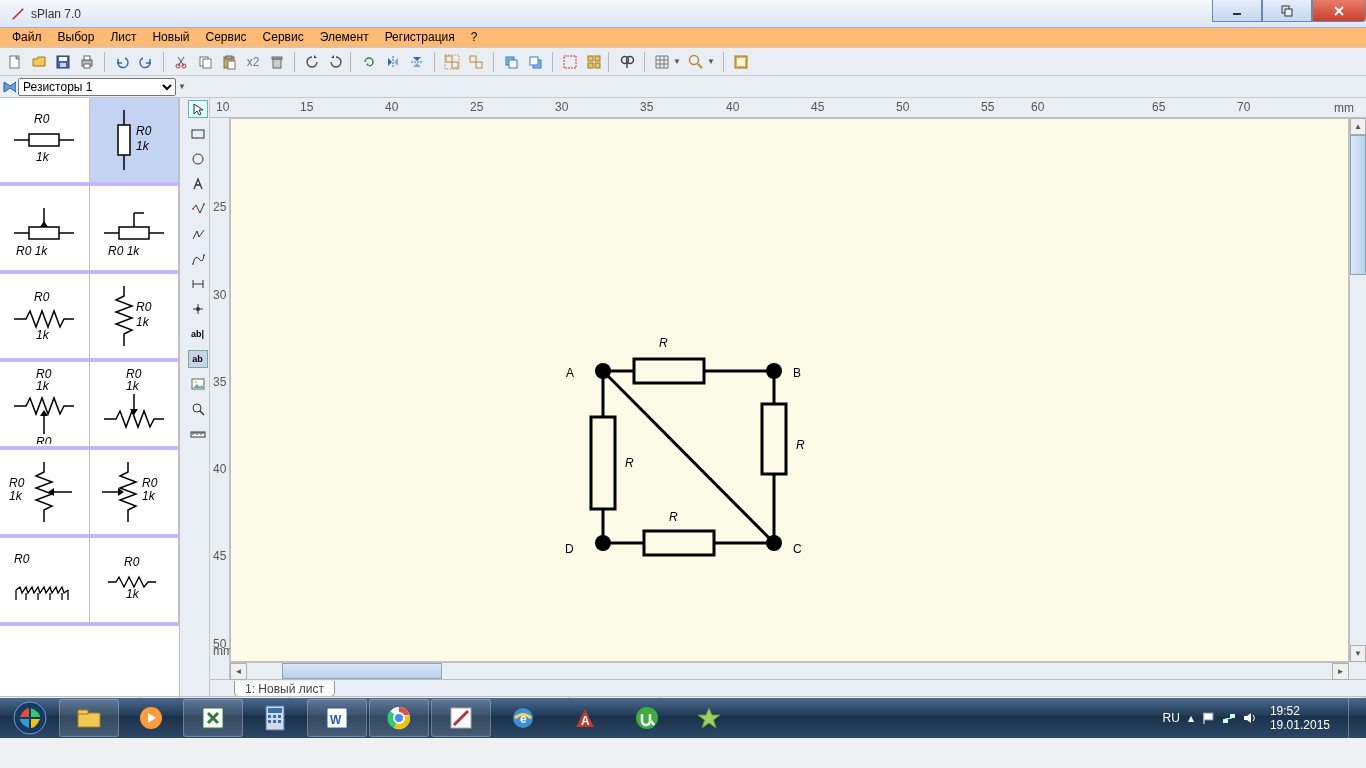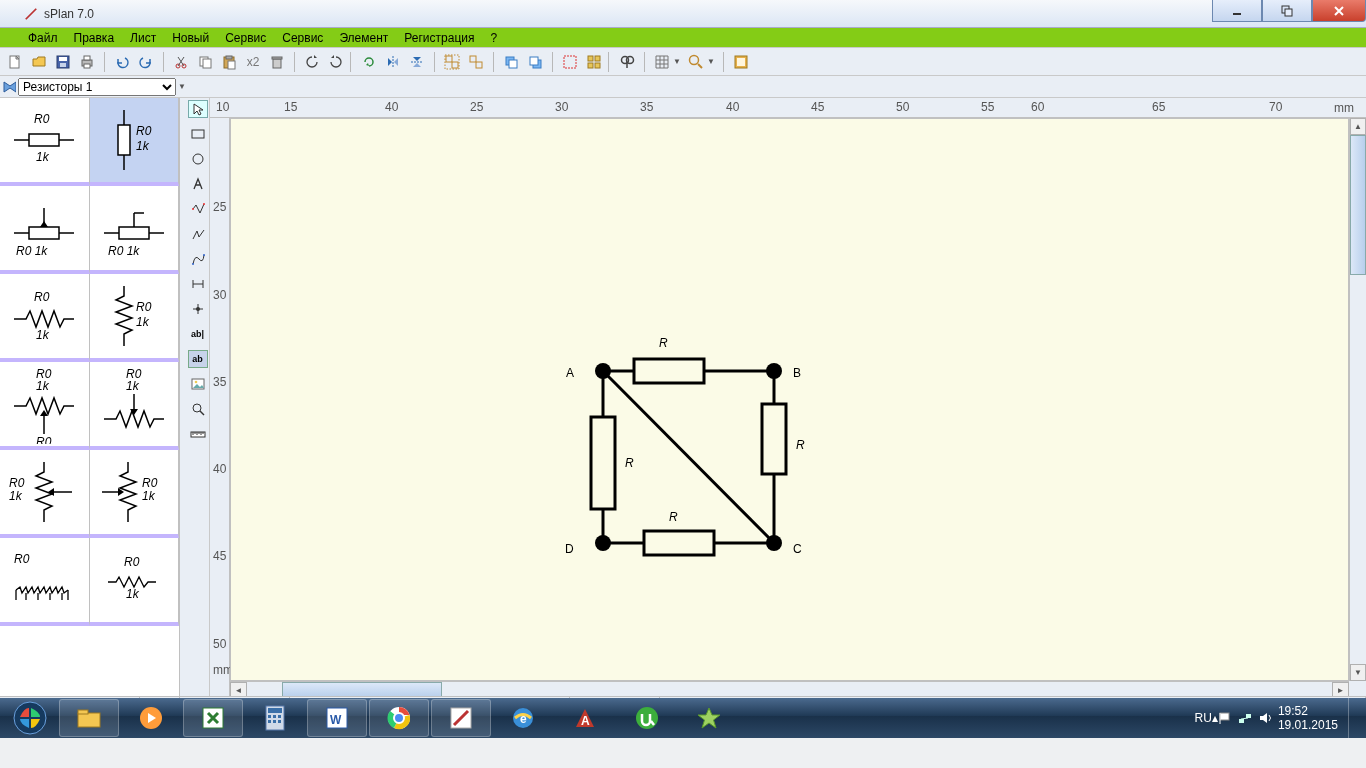--- a/index.html
+++ b/index.html
@@ -6,7 +6,7 @@
 body { background: #eef0f2; width: 1366px; height: 768px; overflow: hidden; }
 
 
-.titlebar { position:relative; height: 28px; background: linear-gradient(#f6f8fb,#dbe6f5); border-bottom:1px solid #aac; display:flex; align-items:center; padding-left:24px; }
+.titlebar { position:relative; height: 28px; background: linear-gradient(#f6f8fb,#dbe6f5); border-bottom:1px solid #aac; display:flex; align-items:center; padding-left:11px; }
 .titlebar .appicon { width:14px; height:14px; margin-right:6px; }
 .titlebar .title { color:#333; }
 .winbtns { position:absolute; right:0; top:0; display:flex; }

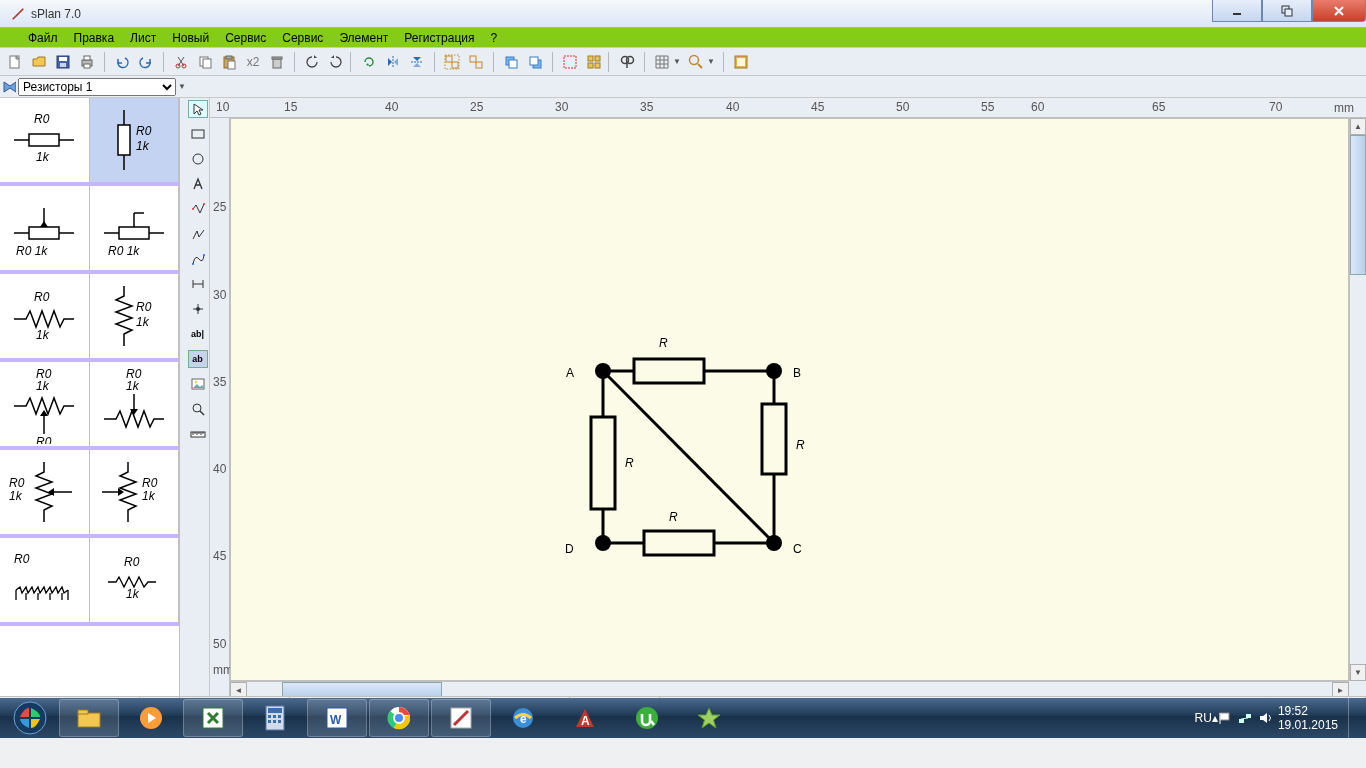--- a/index.html
+++ b/index.html
@@ -15,7 +15,7 @@
 .winbtn svg { display:block; }
 
 
-.menubar { height:20px; background:#84cc16; display:flex; align-items:center; padding-left:20px; border-bottom:1px solid #c9c9c9;}
+.menubar { height:20px; background:#fdba74; display:flex; padding-left:4px; border-bottom:1px solid #c9c9c9;}
 .menubar .item { padding:2px 8px; }
 
 

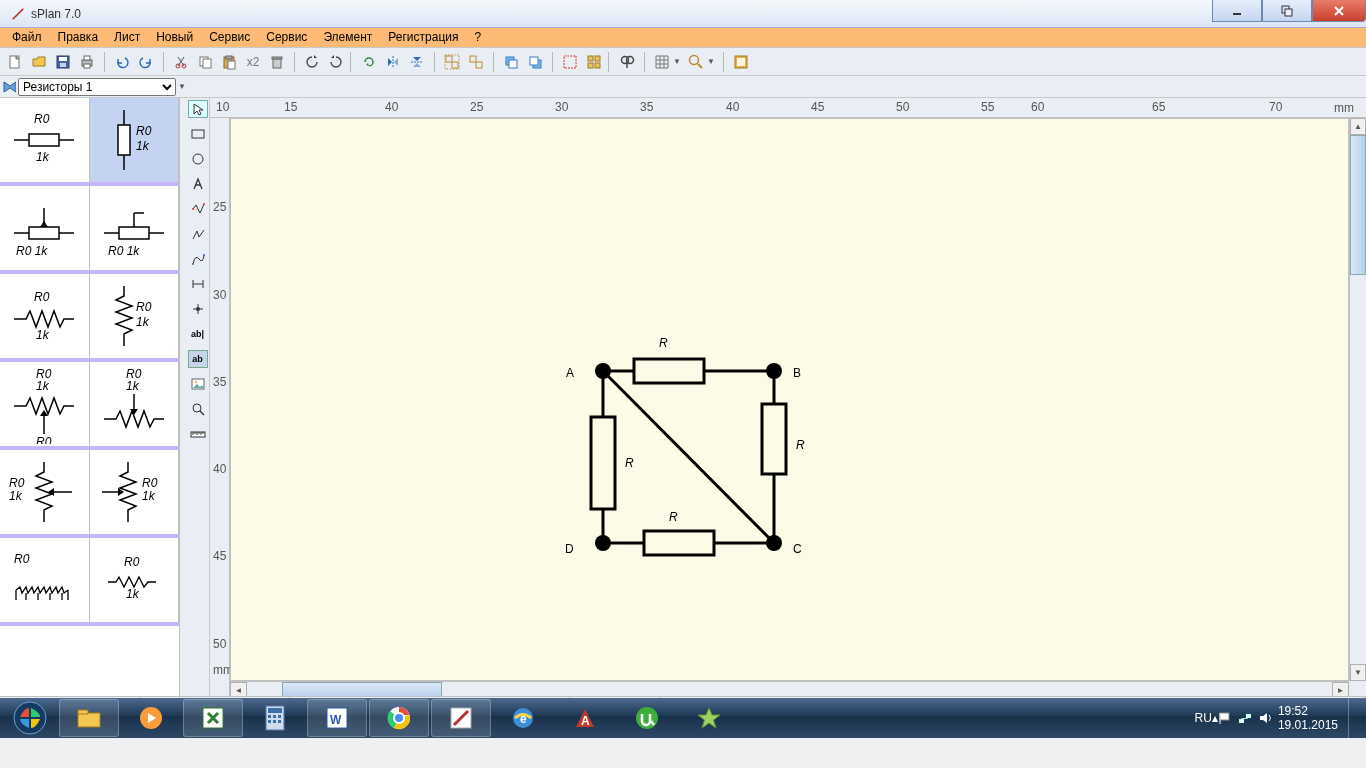--- a/index.html
+++ b/index.html
@@ -125,7 +125,7 @@
 
 <div class="menubar">
   <span class="item">Файл</span>
-  <span class="item">Правка</span>
+  <span class="item">Выбор</span>
   <span class="item">Лист</span>
   <span class="item">Новый</span>
   <span class="item">Сервис</span>

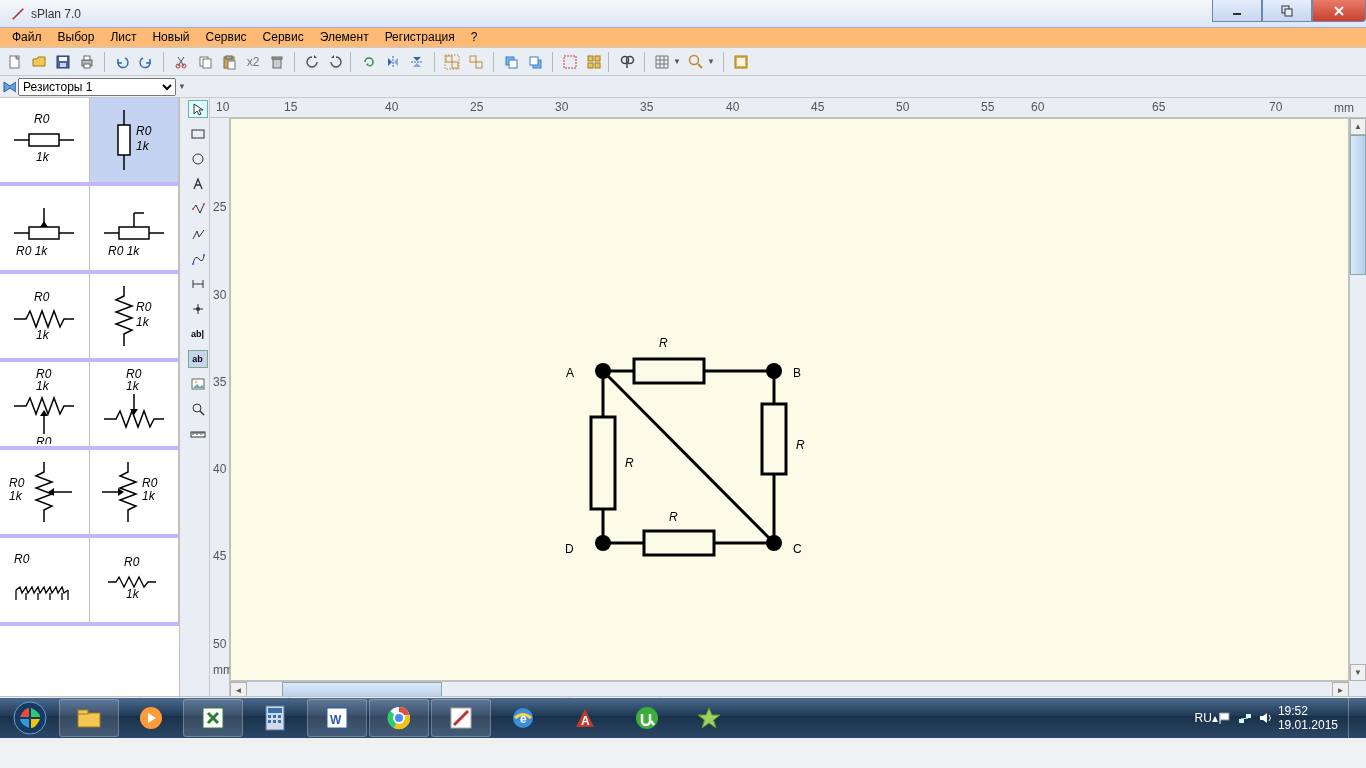--- a/index.html
+++ b/index.html
@@ -509,7 +509,7 @@
     <div class="hruler" id="hruler">
       <span class="unit">mm</span>
     <span class="tick" style="left: 6px;">10</span>
-        <span class="tick" style="left: 74px;">15</span>
+        <span class="tick" style="left: 90px;">15</span>
         <span class="tick" style="left: 175px;">40</span>
         <span class="tick" style="left: 260px;">25</span>
         <span class="tick" style="left: 345px;">30</span>

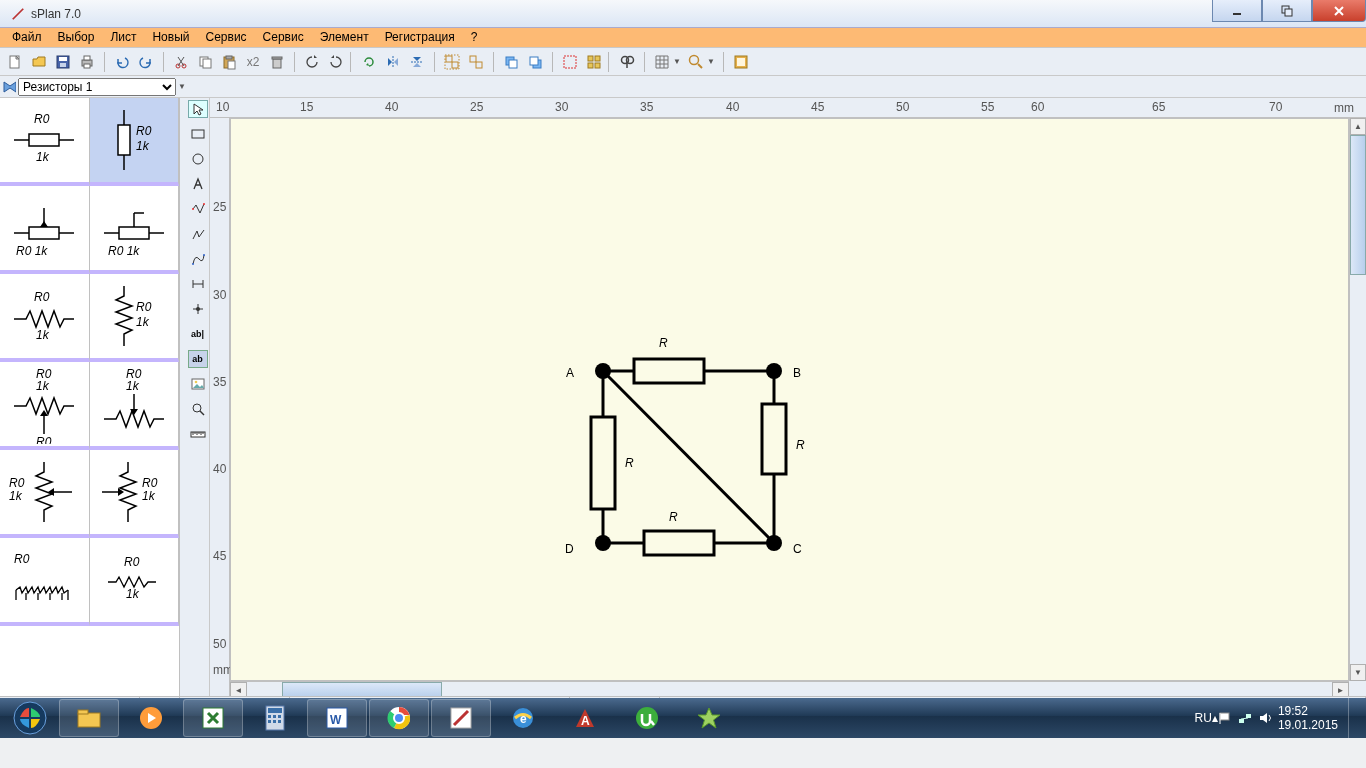--- a/index.html
+++ b/index.html
@@ -520,7 +520,7 @@
         <span class="tick" style="left: 771px;">55</span>
         <span class="tick" style="left: 821px;">60</span>
         <span class="tick" style="left: 942px;">65</span>
-        <span class="tick" style="left: 1027px; margin-left: 32px;">70</span>
+        <span class="tick" style="left: 1027px;">70</span>
       </div>
     <div class="canvasrow">
       <div class="vruler" id="vruler">

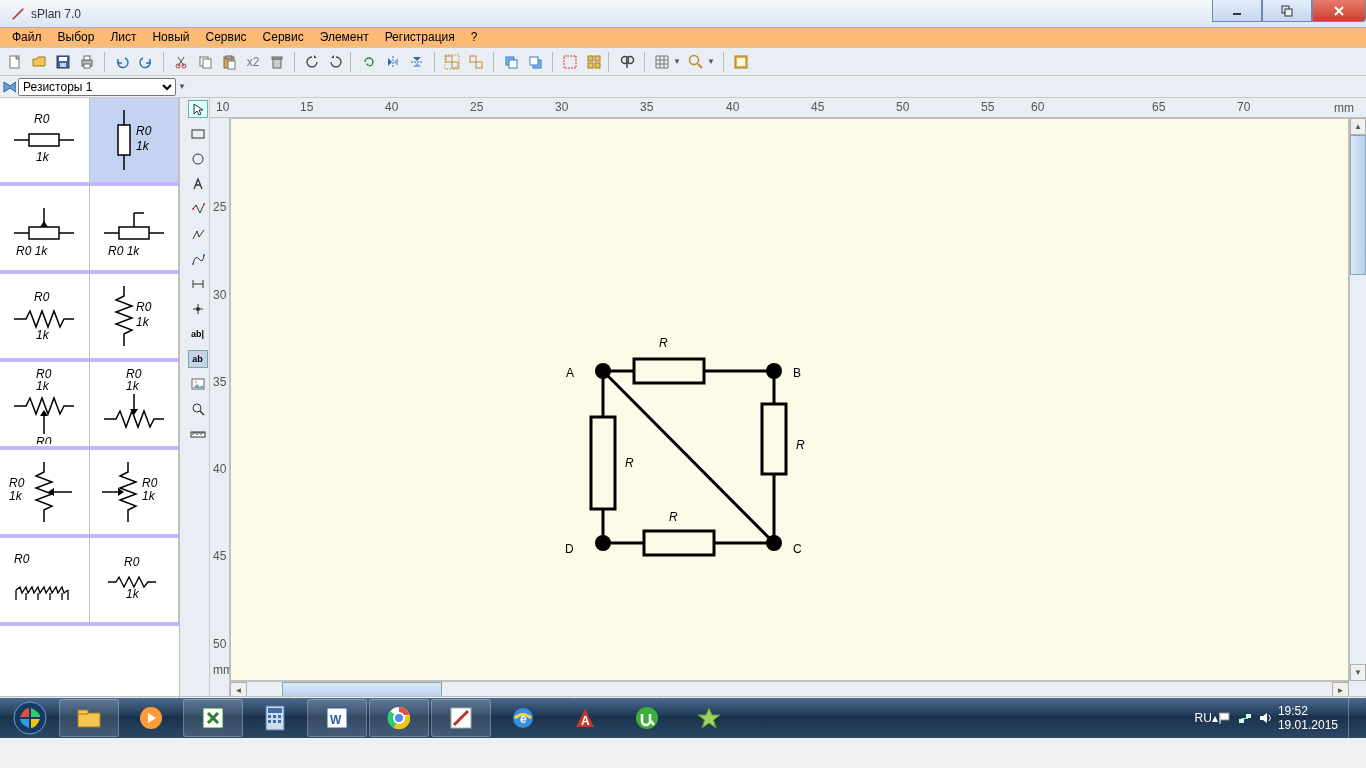--- a/index.html
+++ b/index.html
@@ -582,6 +582,9 @@
       </div>
       <div style="width:17px;background:#e9eef5;"></div>
     </div>
+    <div class="sheettabs">
+      <div class="sheettab"><span>1: </span><span>Новый лист</span></div>
+    </div>
   </div>
 </div>
 

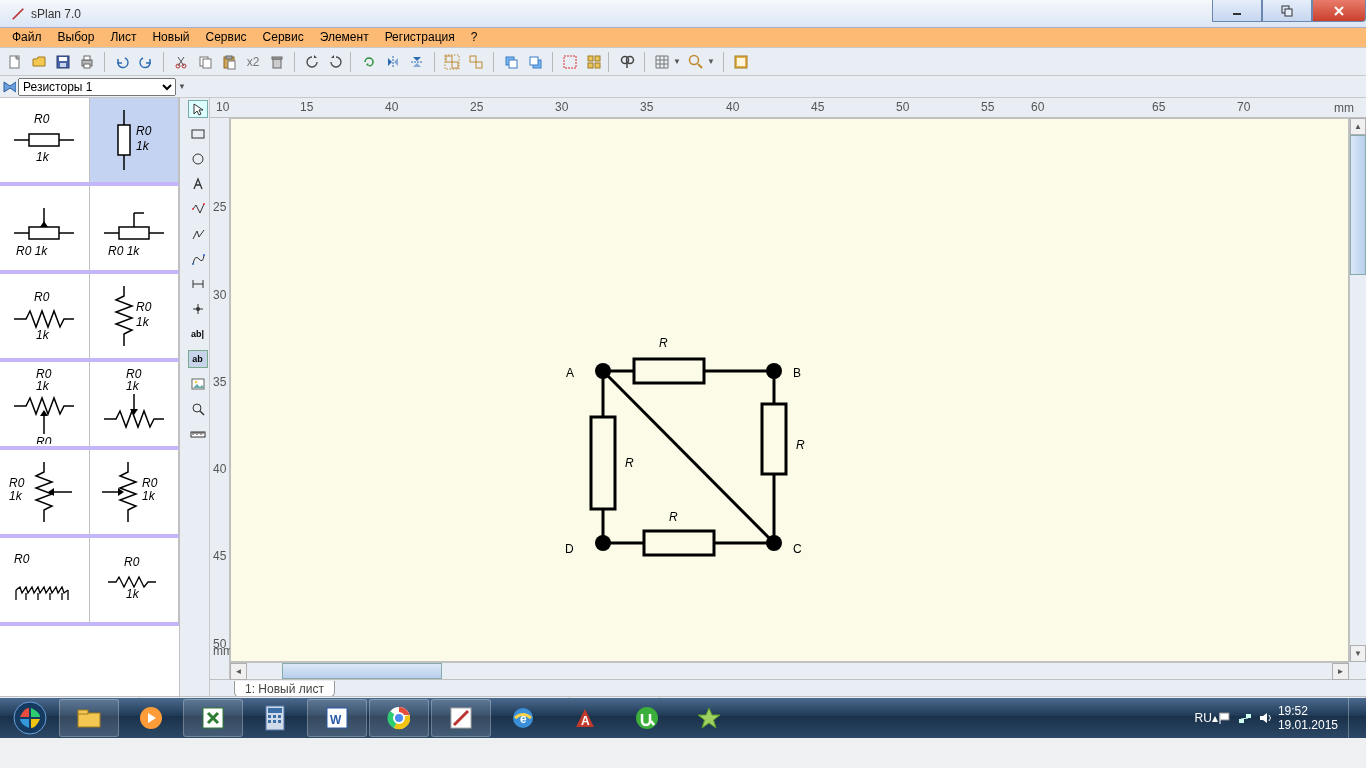--- a/index.html
+++ b/index.html
@@ -88,7 +88,7 @@
 .start { width:56px; height:40px; display:flex; align-items:center; justify-content:center; }
 .taskitem { width:60px; height:38px; margin:0 1px; display:flex; align-items:center; justify-content:center; border-radius:3px; border:1px solid transparent;}
 .taskitem.active { background:rgba(255,255,255,0.12); border-color:rgba(255,255,255,0.25);}
-.systray { margin-left:auto; display:flex; align-items:center; color:#fff; font-size:11px; padding-right:6px;}
+.systray { margin-left:auto; display:flex; align-items:center; gap:8px; color:#fff; font-size:11px; padding-right:6px;}
 .systray .clock { line-height:1.2; padding:0 6px;}
 .systray .trayicons { display:flex; gap:6px; align-items:center;}
 .showdesktop { width:10px; height:40px; border-left:1px solid rgba(255,255,255,0.3); margin-left:4px;}

